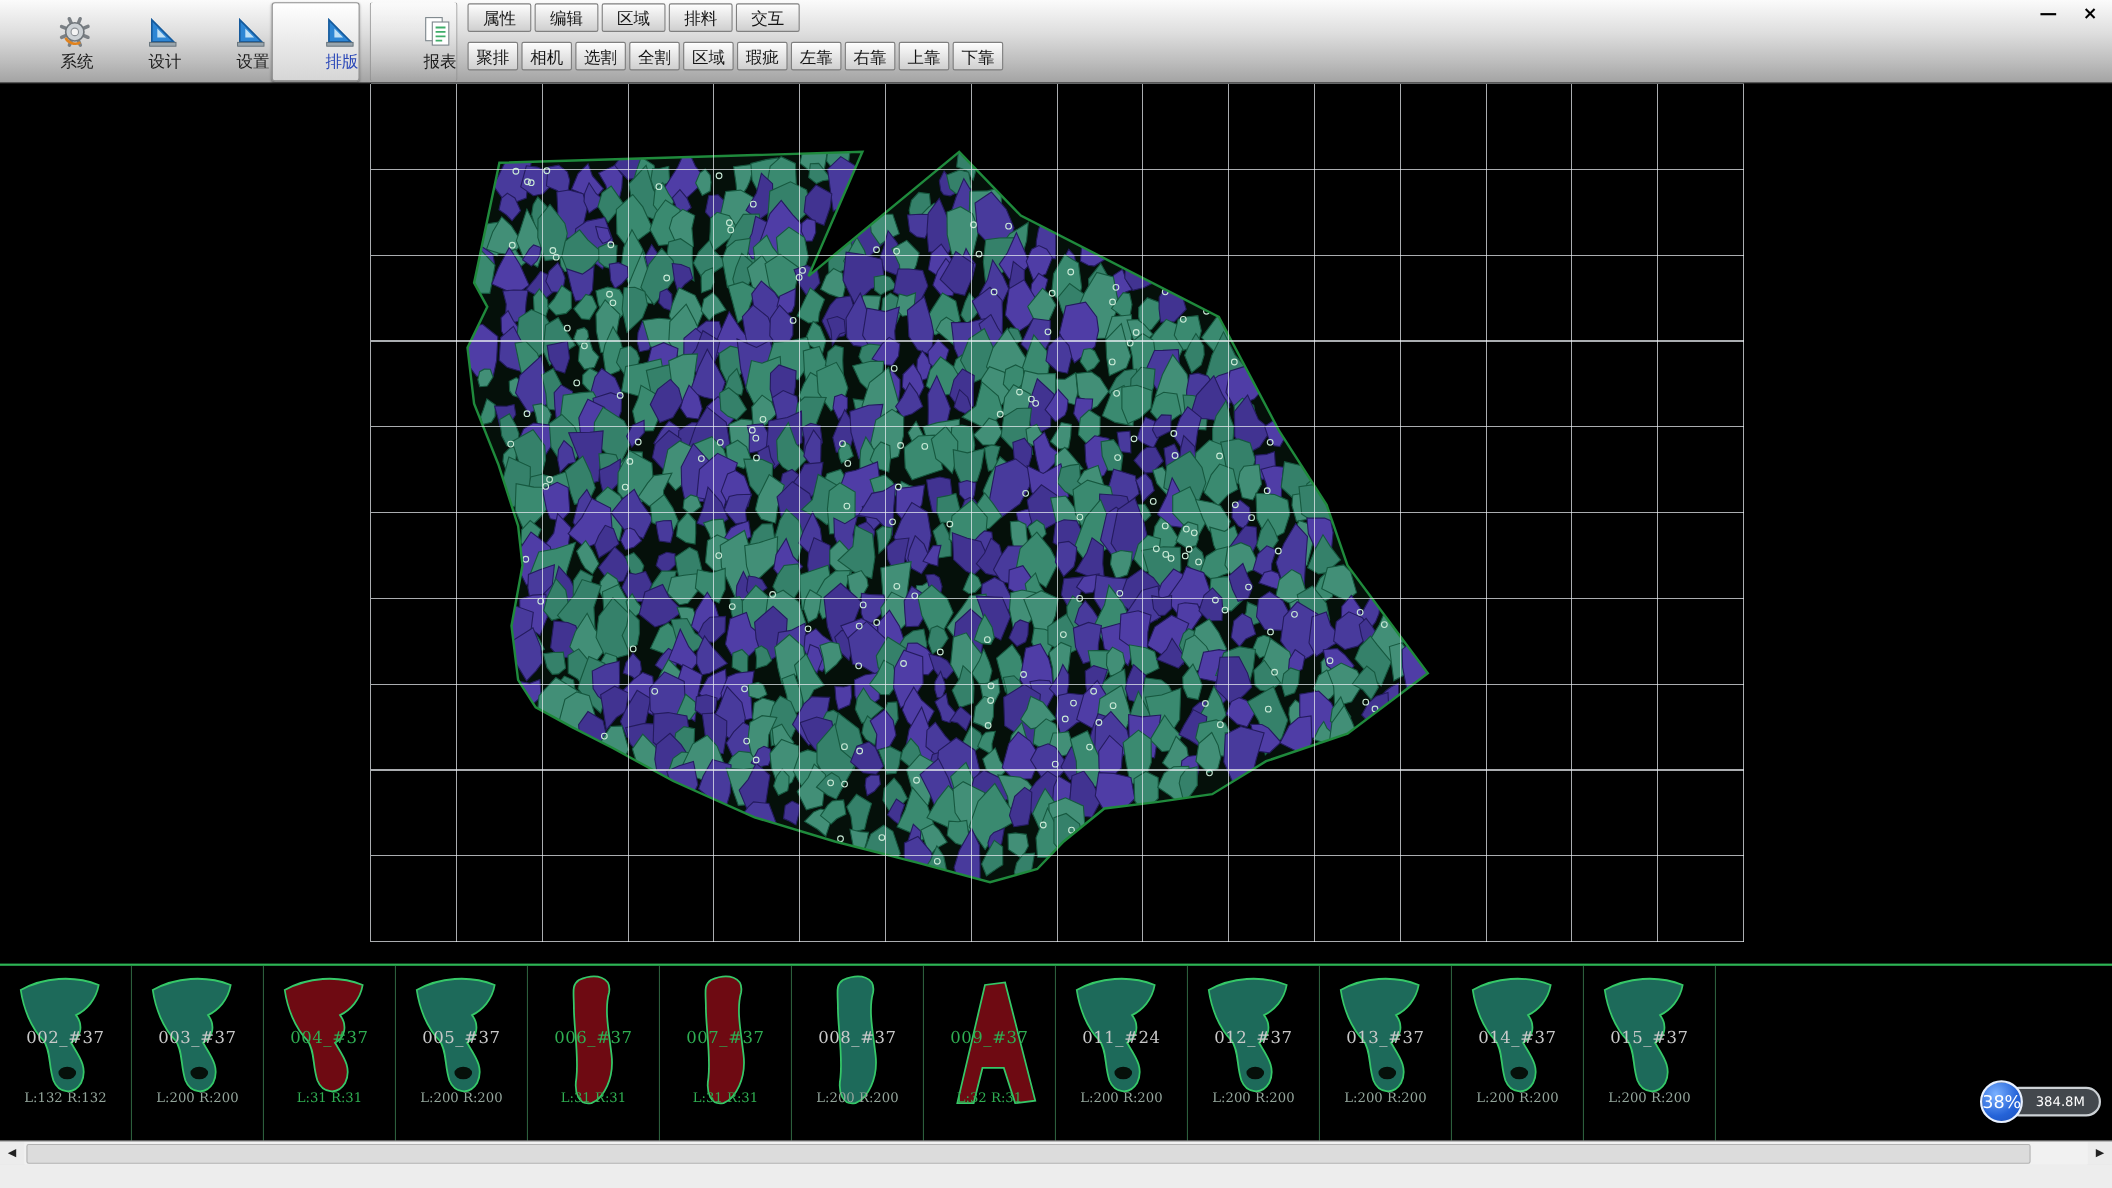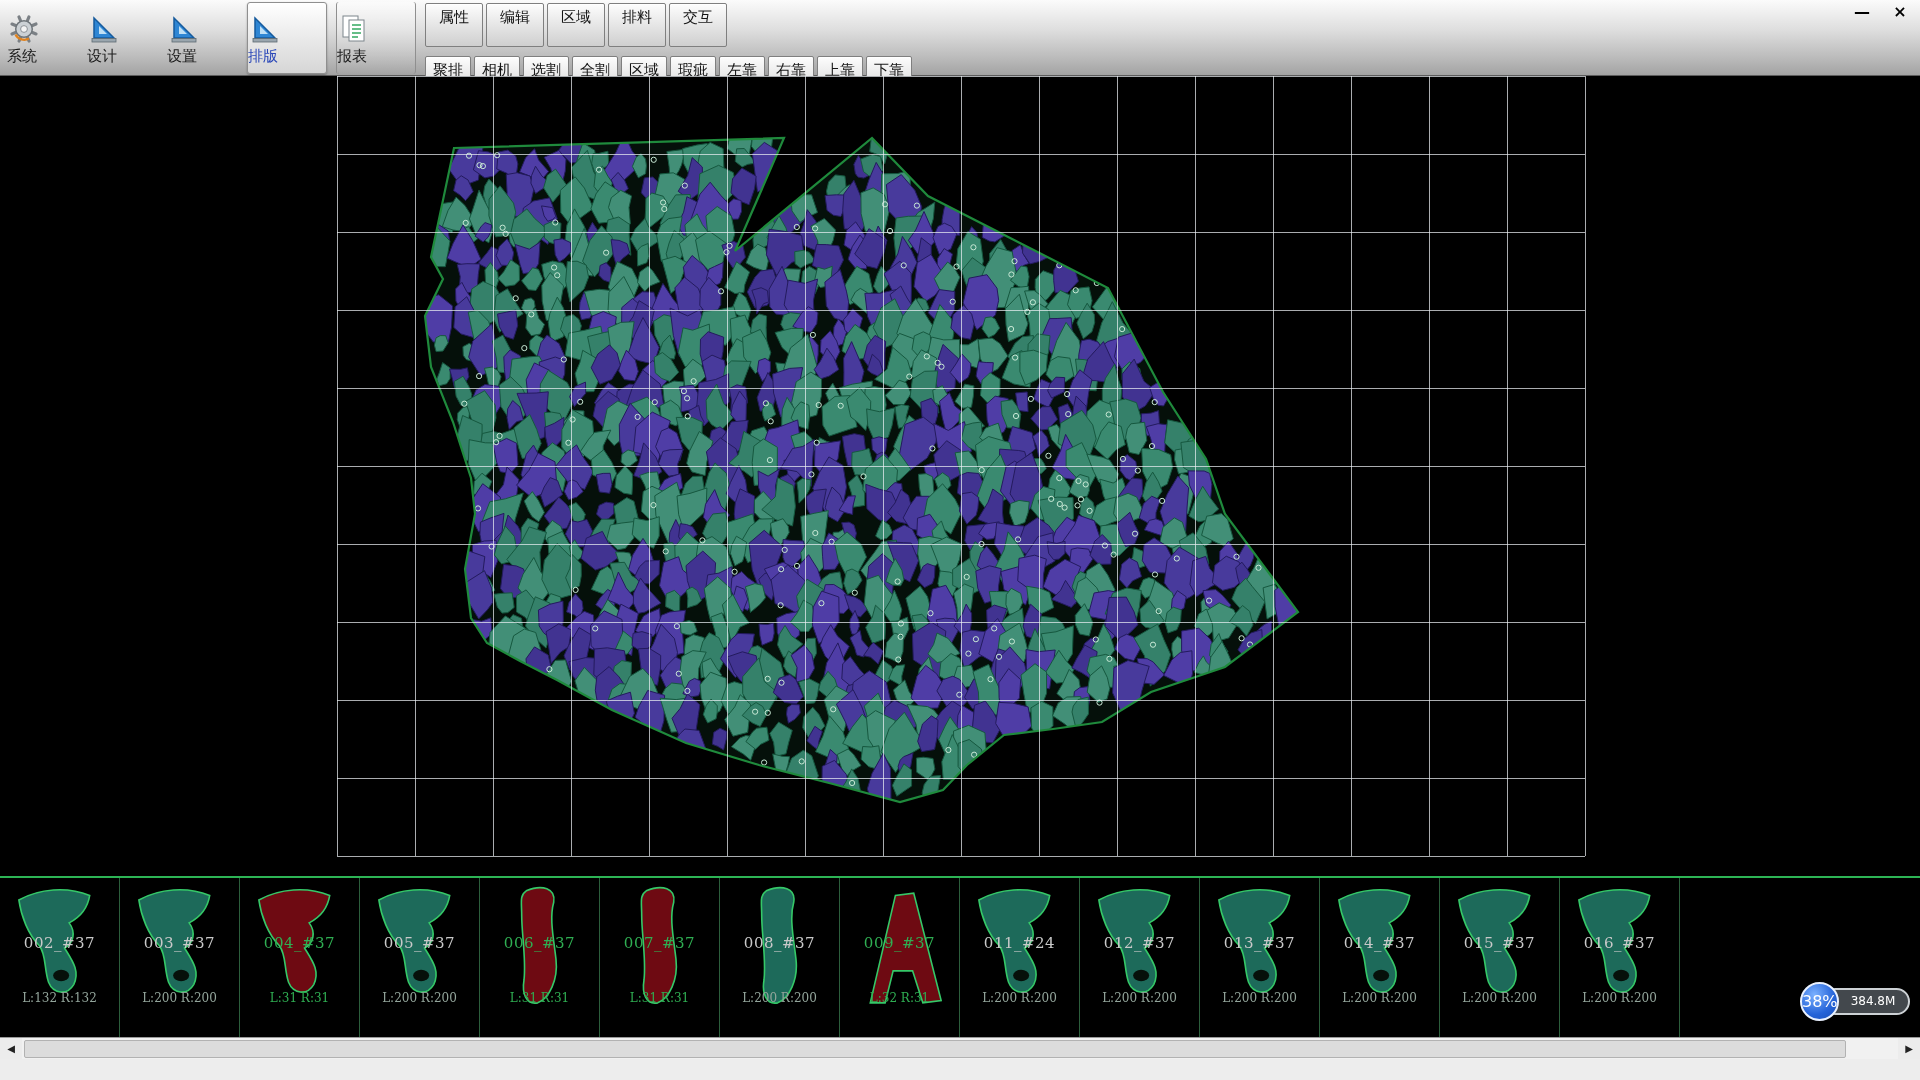--- a/index.html
+++ b/index.html
@@ -25,7 +25,7 @@
   .menu-row{display:flex;gap:3px;}
   .row1{margin-top:3px;}
   .row2{margin-top:9px;}
-  .rbtn{height:44px;line-height:26px;font-size:15px;color:#141414;text-align:center;
+  .rbtn{height:26px;line-height:26px;font-size:15px;color:#141414;text-align:center;
     background:linear-gradient(180deg,#fdfdfd,#e6e6e6 50%,#cfcfcf);
     border:1px solid #7f7f7f;border-radius:2px;box-shadow:inset 0 1px 0 #ffffff;
     padding:0 13px;cursor:default;box-sizing:border-box;}

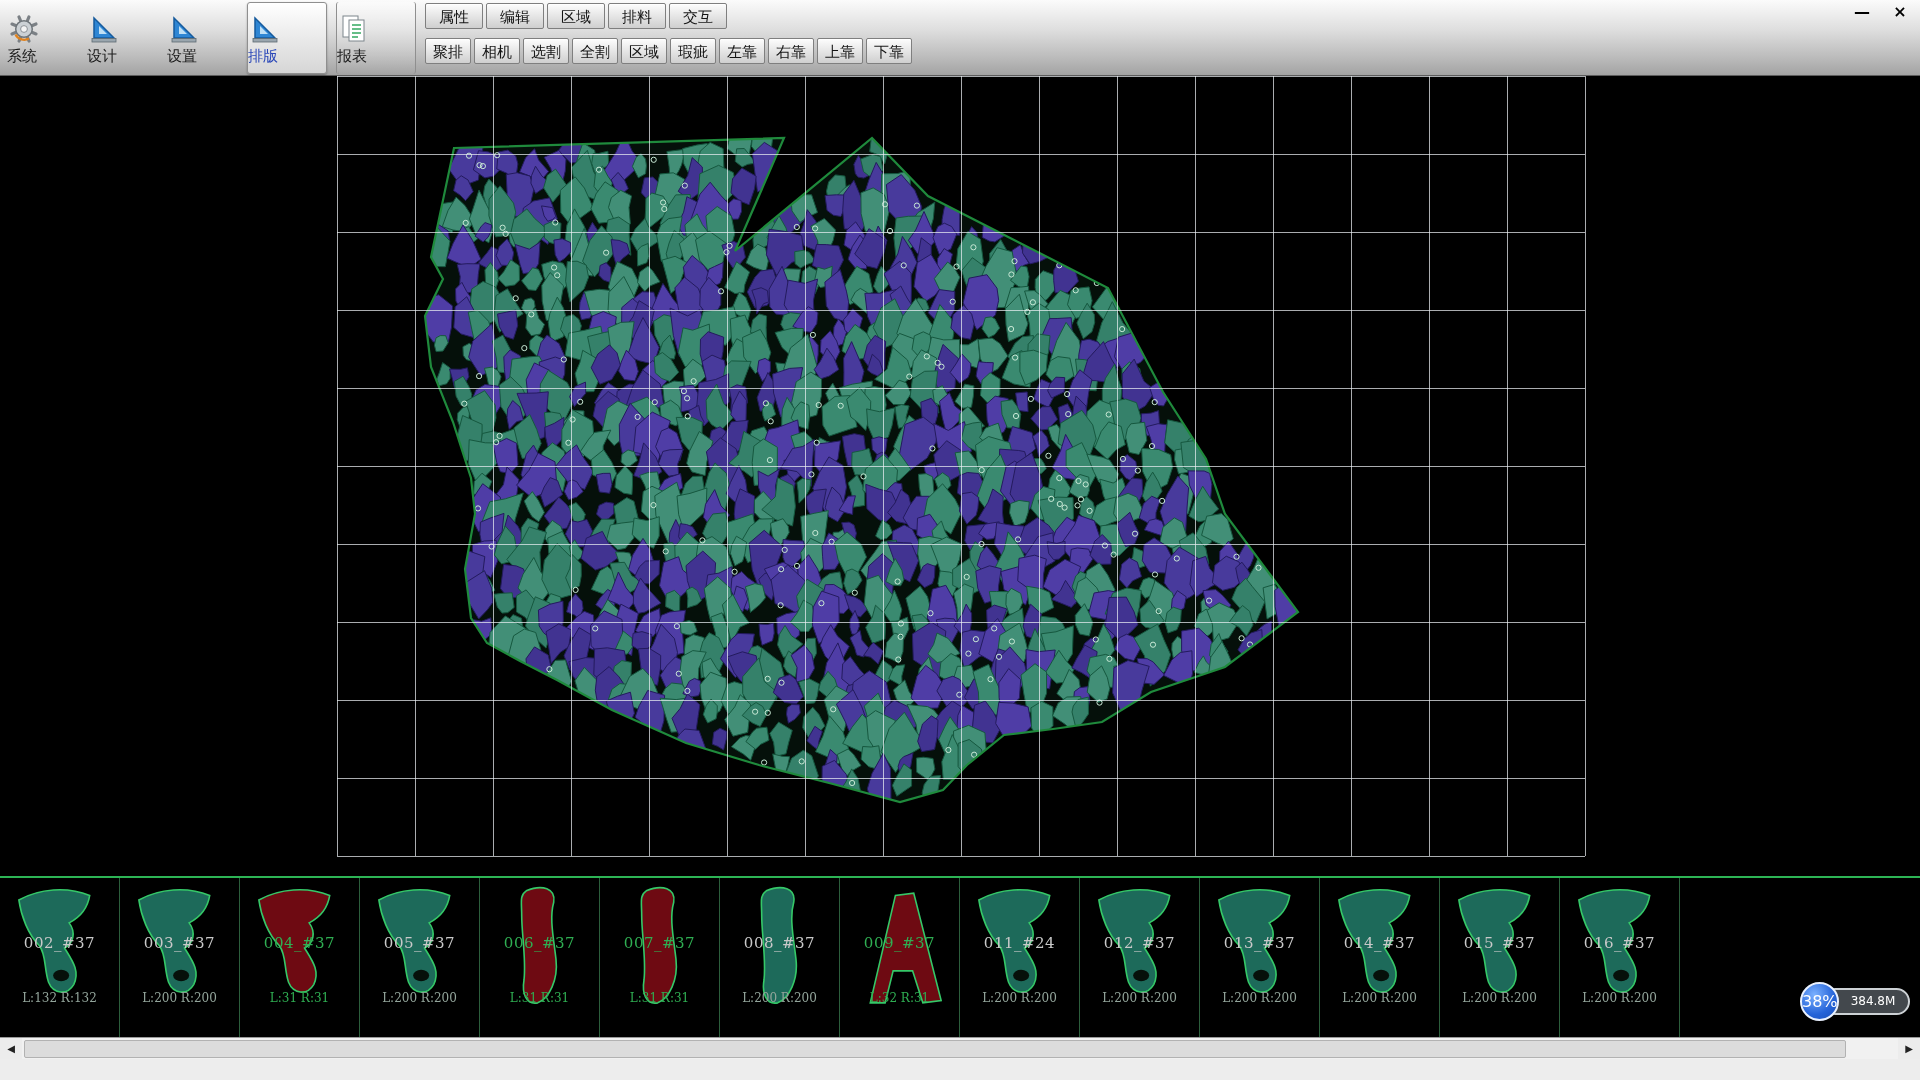--- a/index.html
+++ b/index.html
@@ -11,7 +11,7 @@
     background:linear-gradient(180deg,#fbfbfb 0%,#dedede 40%,#bdbdbd 75%,#a3a3a3 100%);
     border-bottom:1px solid #5c5c5c;box-sizing:border-box;}
   .app-tabs{position:absolute;left:6px;top:0;height:76px;display:flex;align-items:stretch;}
-  .app-tab{width:78px;display:flex;flex-direction:column;align-items:flex-start;justify-content:center;
+  .app-tab{width:78px;display:flex;flex-direction:column;align-items:flex-end;justify-content:center;
     gap:2px;margin:2px 1px;border-radius:3px;cursor:default;}
   .app-tab.active{background:linear-gradient(180deg,#ffffff,#e6e6e6 60%,#d6d6d6);
     border:1px solid #8f8f8f;box-shadow:0 1px 2px rgba(0,0,0,.3);}

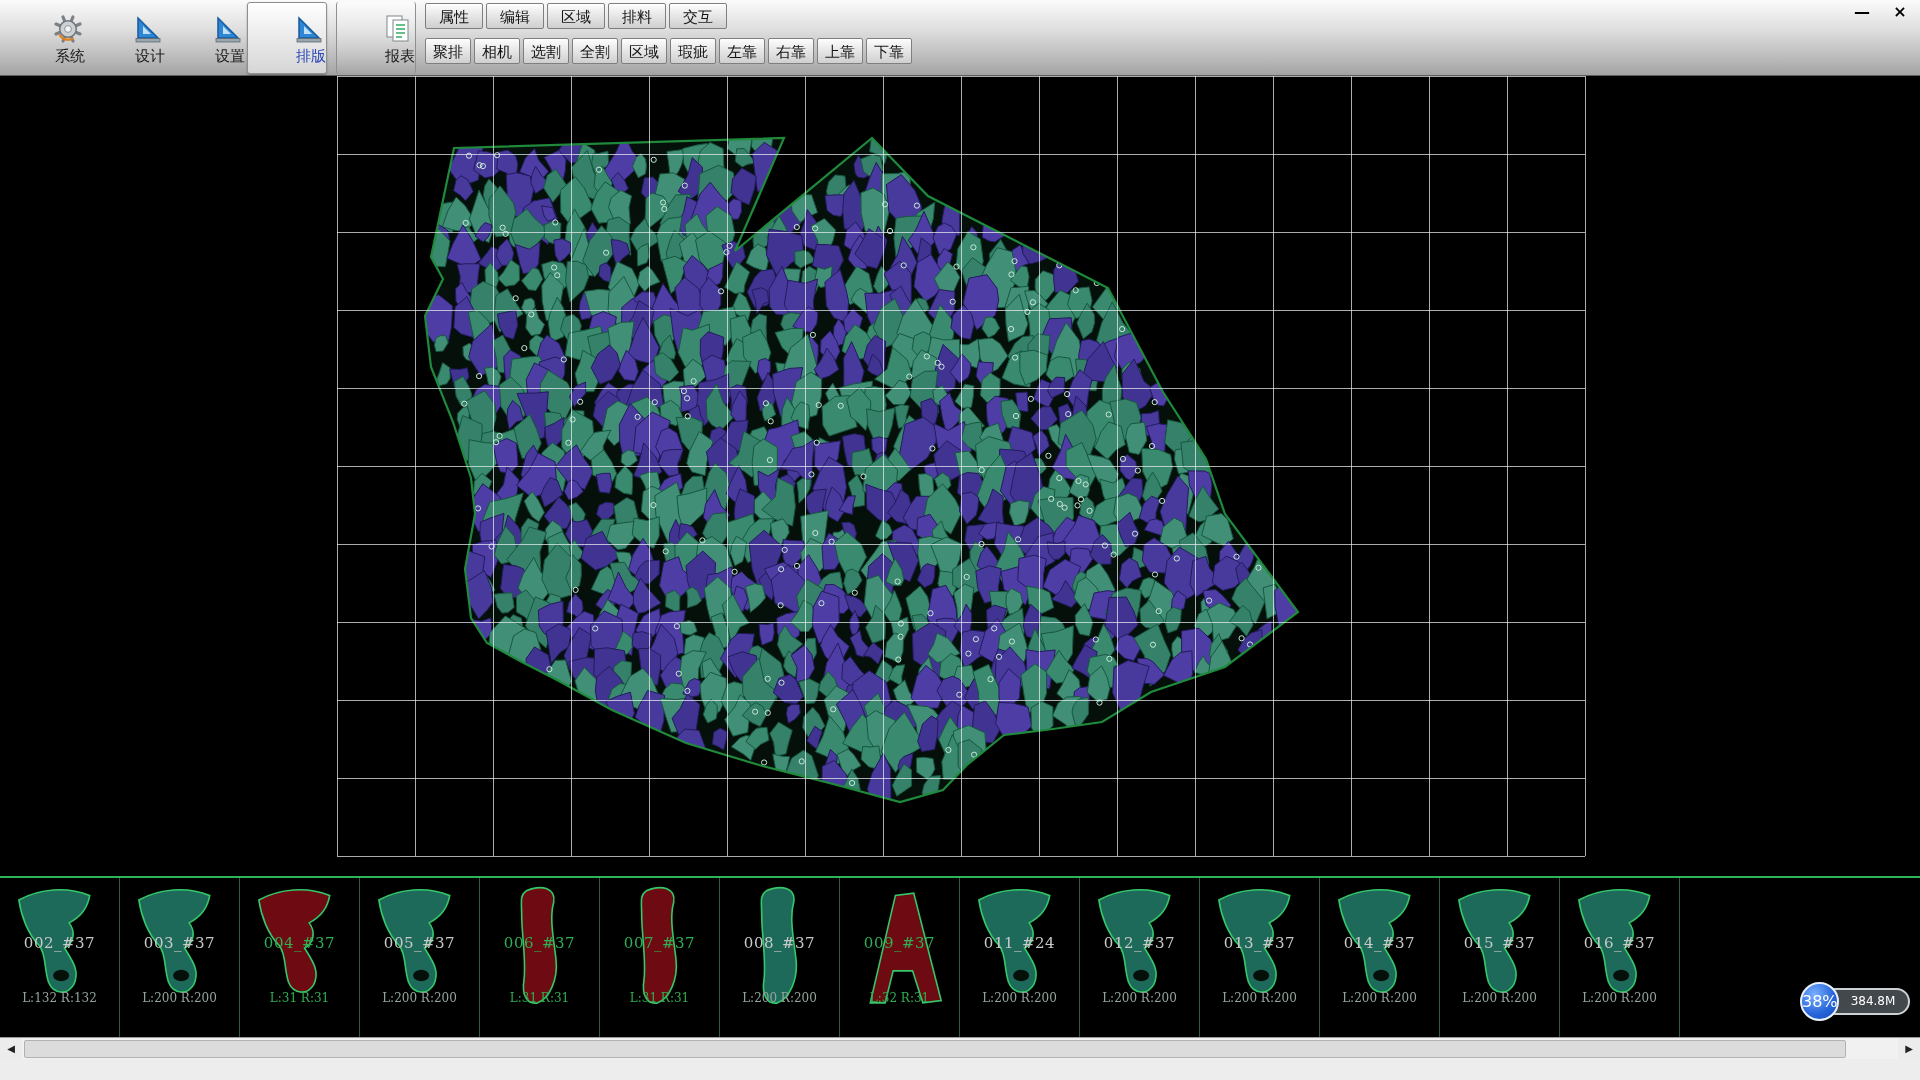--- a/index.html
+++ b/index.html
@@ -1213,14 +1213,6 @@
       <div class="part-label" style="color:#c9c9c9">015_#37</div>
       <div class="part-info" style="color:#93a59b">L:200 R:200</div>
     </div>
-    <div class="part-cell">
-      <svg class="part-thumb" viewBox="0 0 92 112" width="106" height="128">
-        <path d="M10,14 C28,4 52,2 72,10 C70,22 62,30 54,34 C60,42 58,52 50,56 C56,66 64,76 58,88 C52,98 40,96 36,86 C32,74 34,62 28,54 C18,44 12,28 10,14 Z" fill="#1d6a5a" stroke="#35c868" stroke-width="1.4"></path>
-        <path d="M40,80 a7,5 0 1 0 14,0 a7,5 0 1 0 -14,0" fill="#06100a"></path>
-      </svg>
-      <div class="part-label" style="color:#c9c9c9">016_#37</div>
-      <div class="part-info" style="color:#93a59b">L:200 R:200</div>
-    </div>
   </div>
 
 <div class="status-overlay">

